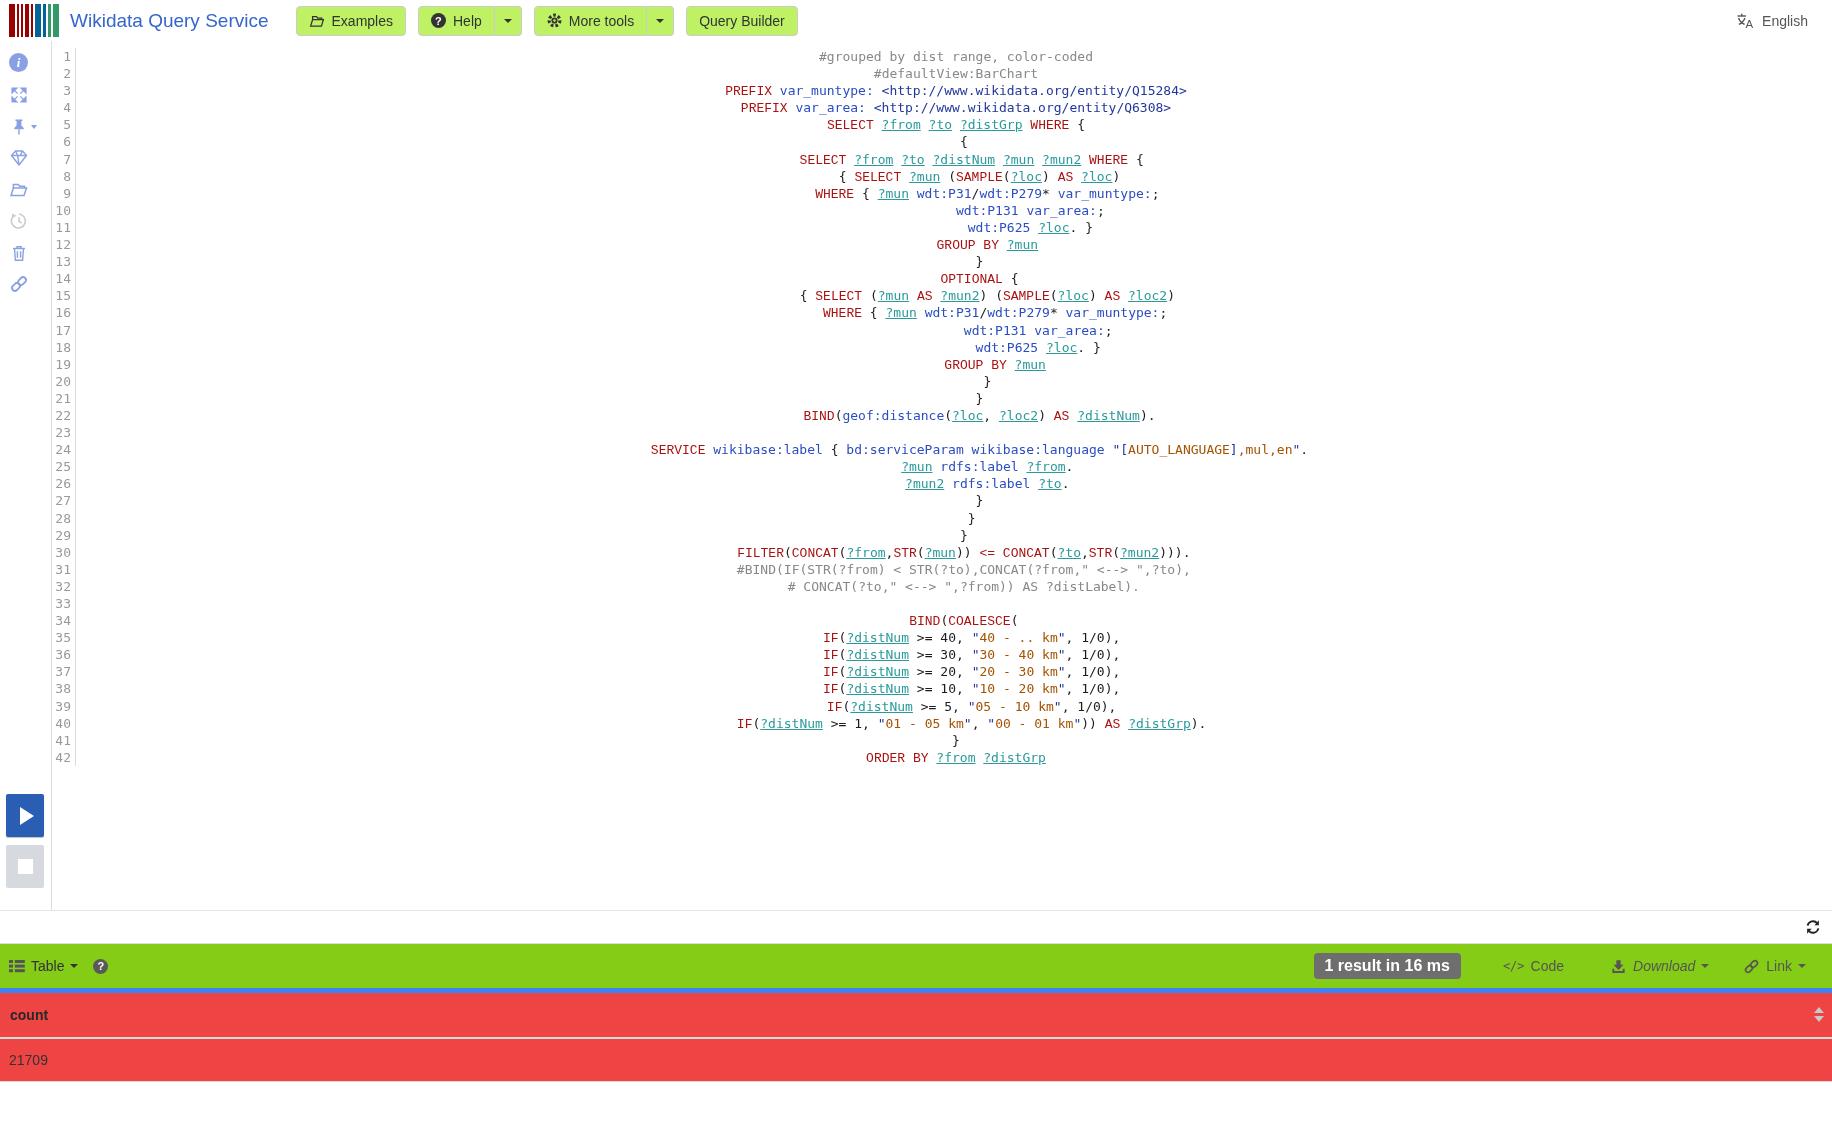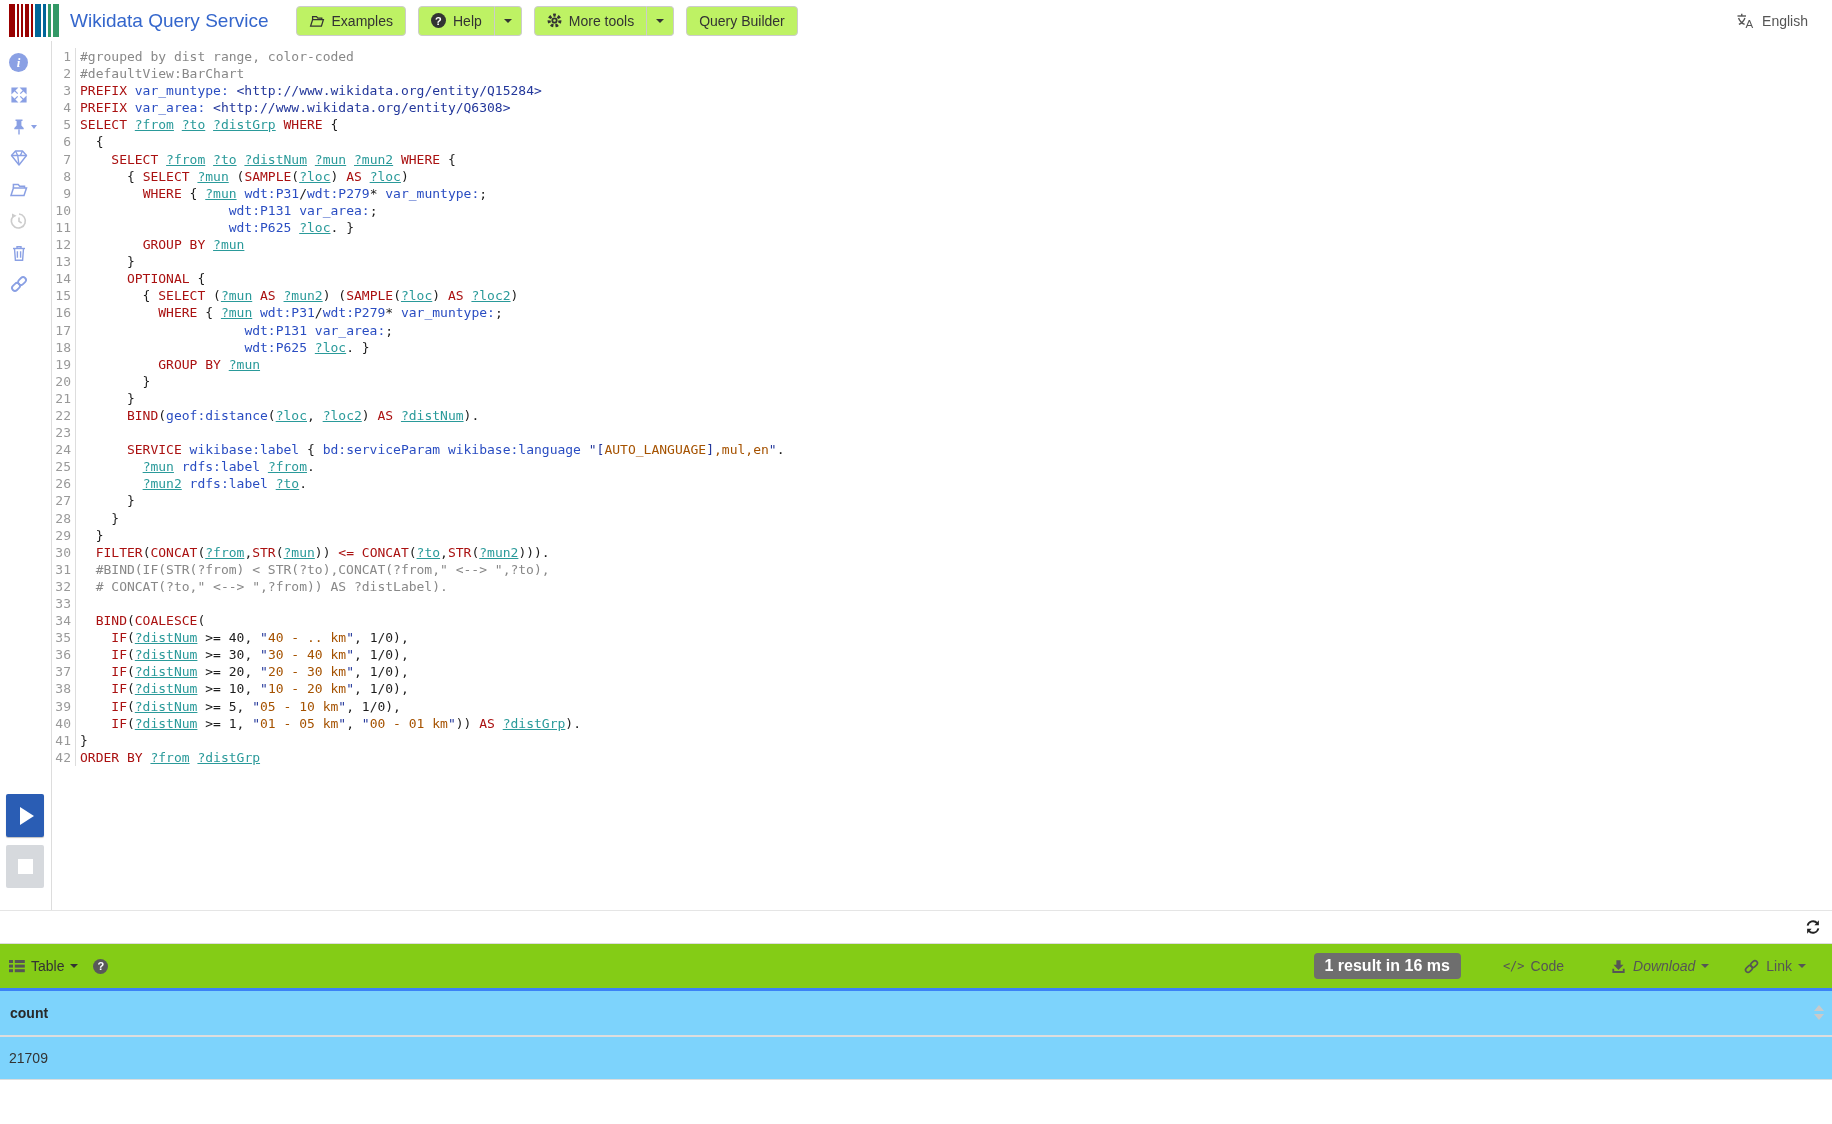--- a/index.html
+++ b/index.html
@@ -52,7 +52,7 @@
           text-align:right;padding-right:4px;}
   .gutter .ln{height:17.1px;line-height:17.1px;}
   .code-area{position:absolute;left:28px;top:7px;right:0;cursor:text;
-             font-family:"DejaVu Sans Mono","Liberation Mono",monospace;font-size:13px;color:var(--plain,#1c1c1c);}
+             font-family:"DejaVu Sans Mono","Liberation Mono",monospace;font-size:13px;color:var(--plain,#1c1c1c);text-align:center;}
   .code-area .cl{height:17.1px;line-height:17.1px;white-space:pre;}
   .tok-k{color:var(--kw,#aa1111);}
   .tok-v{color:var(--vr,#2a9a9a);text-decoration:underline;}

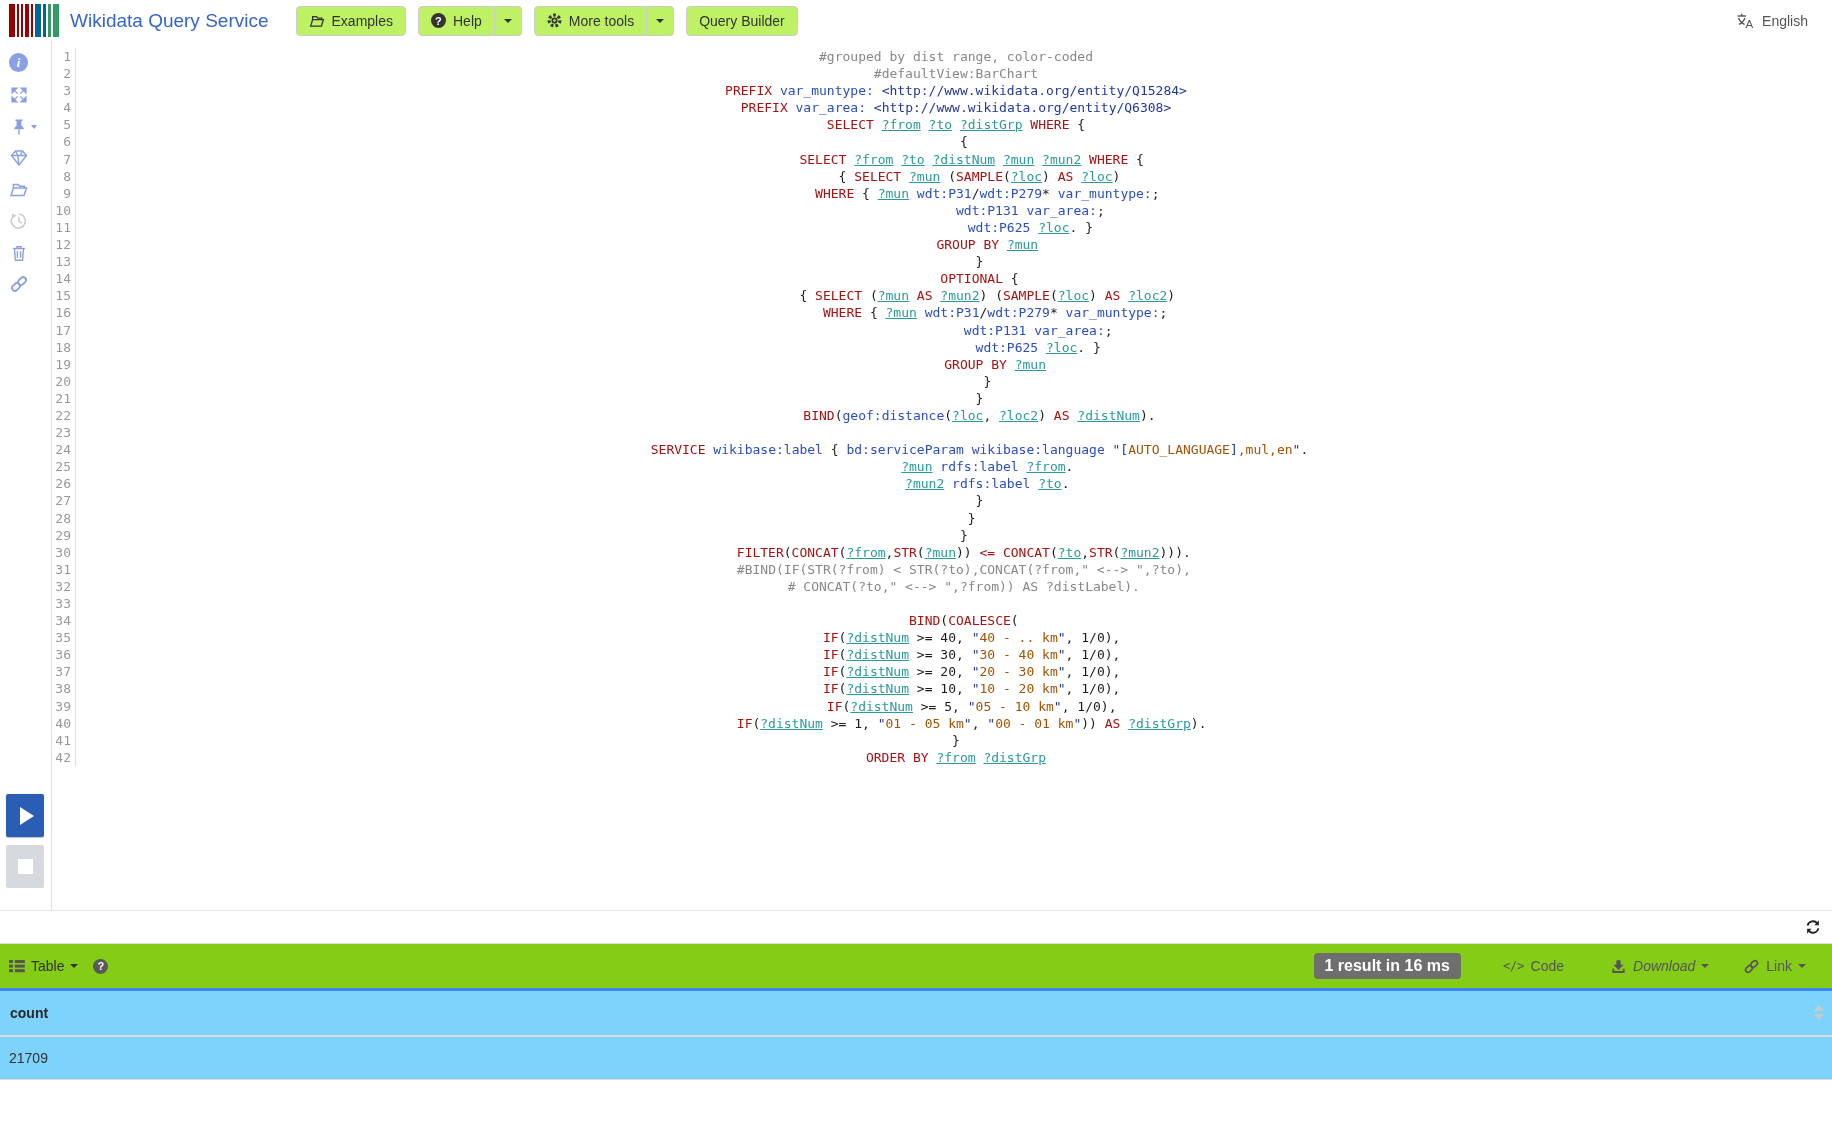--- a/index.html
+++ b/index.html
@@ -54,7 +54,7 @@
   .code-area{position:absolute;left:28px;top:7px;right:0;cursor:text;
              font-family:"DejaVu Sans Mono","Liberation Mono",monospace;font-size:13px;color:var(--plain,#1c1c1c);text-align:center;}
   .code-area .cl{height:17.1px;line-height:17.1px;white-space:pre;}
-  .tok-k{color:var(--kw,#aa1111);}
+  .tok-k{color:var(--kw,#aa1111);font-family:Liberation Mono, monospace;}
   .tok-v{color:var(--vr,#2a9a9a);text-decoration:underline;}
   .tok-p{color:var(--pfx,#2a4dc2);}
   .tok-i{color:var(--iri,#23379b);}

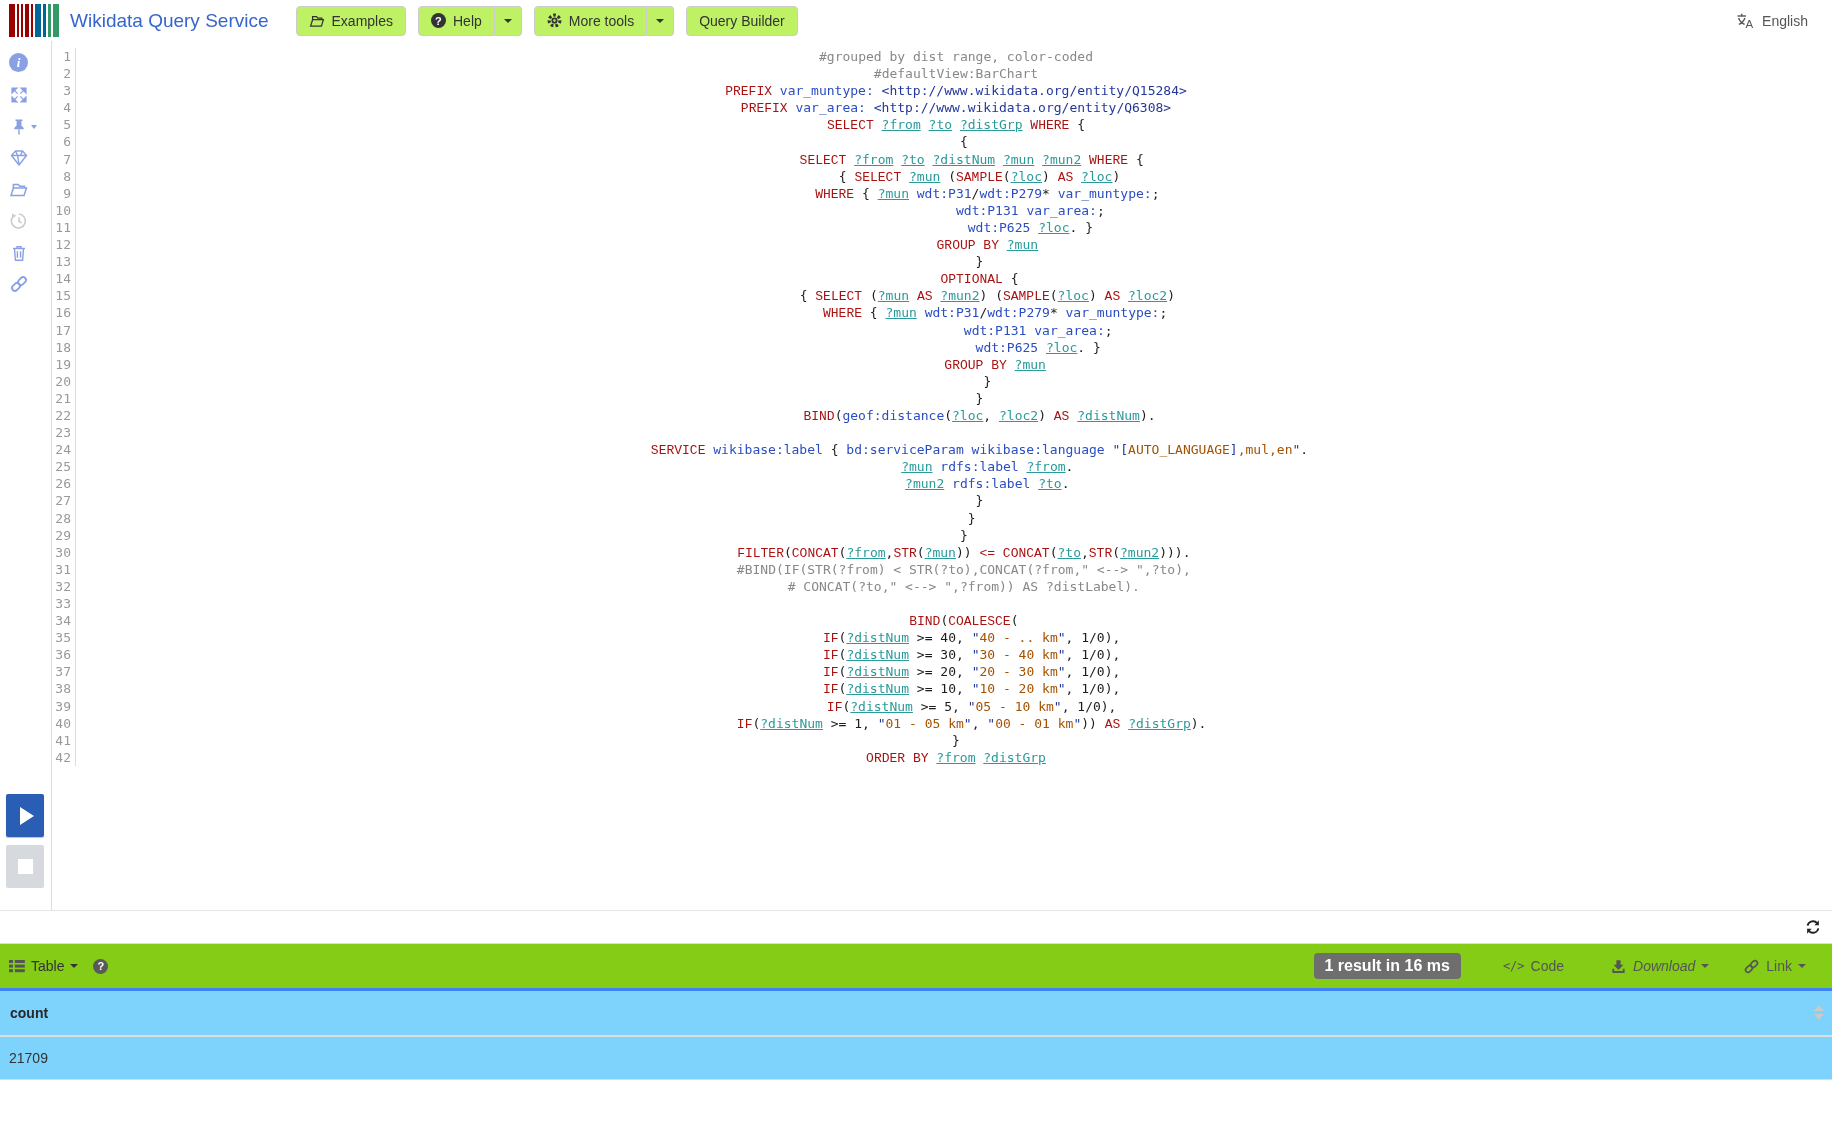--- a/index.html
+++ b/index.html
@@ -82,7 +82,7 @@
   .gap42{margin-left:42px;} .gap46{margin-left:46px;font-style:italic;} .gap34{margin-left:34px;}
 
   
-  .results-table{position:absolute;left:0;top:988px;width:100%;border-top:3px solid #3b82f6;background:#7dd3fc;}
+  .results-table{position:absolute;left:0;top:988px;width:100%;border-top:5px solid #3b82f6;background:#ef4444;}
   .thead{position:relative;height:44px;border-bottom:2px solid #ddd;display:flex;align-items:center;}
   .thead .th{font-weight:bold;font-size:14px;color:#292929;margin-left:10px;cursor:pointer;}
   .sort-icon{position:absolute;right:8px;top:14px;cursor:pointer;}

